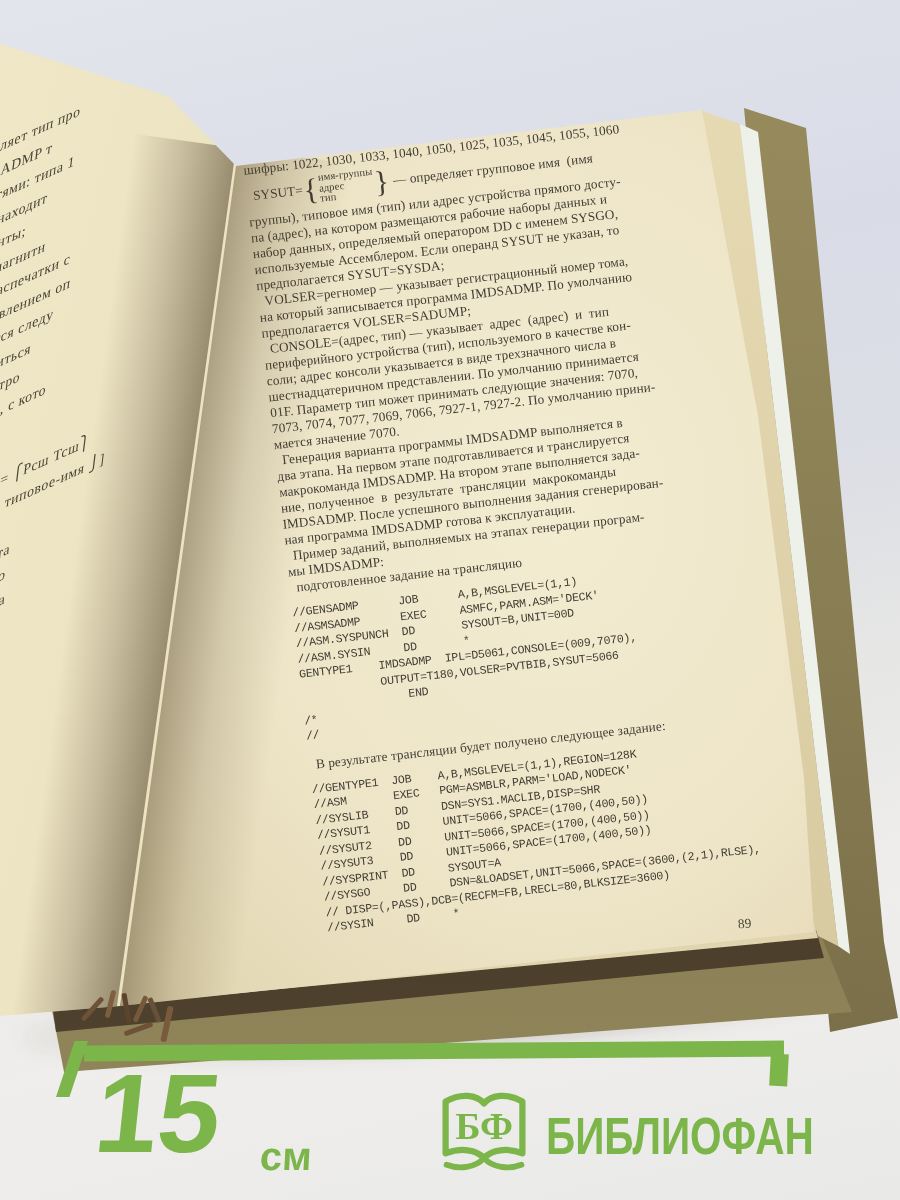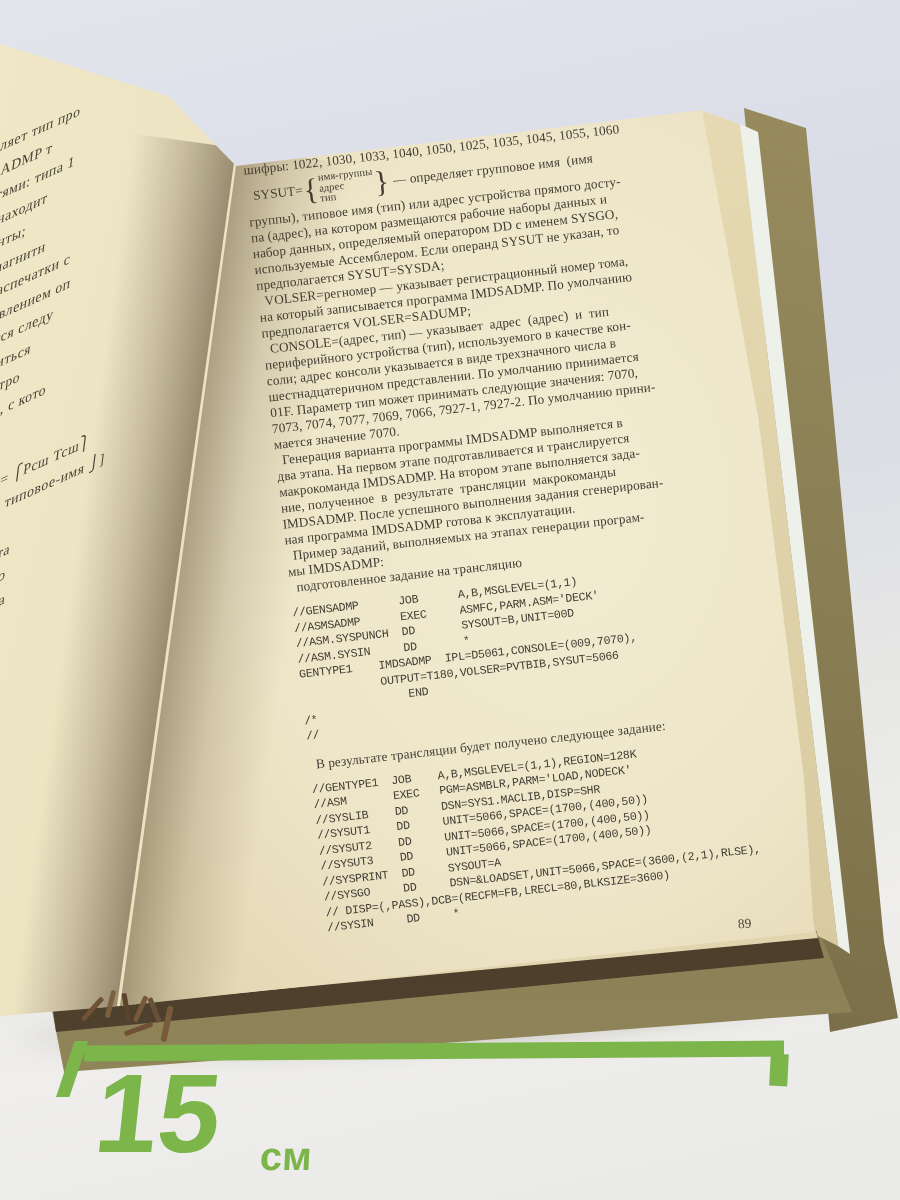--- a/index.html
+++ b/index.html
@@ -215,6 +215,14 @@
   <div id="ruler-value">15</div>
   <div id="ruler-unit">см</div>
 
+  <div id="logo">
+    <svg width="96" height="96" viewBox="0 0 100 100">
+      <path d="M10 14 C 26 5, 42 7, 50 16 C 58 7, 74 5, 90 14 L90 68 C 74 62, 58 64, 50 73 C 42 64, 26 62, 10 68 Z" fill="none" stroke="#7cb54a" stroke-width="6.5" stroke-linejoin="round"></path>
+      <path d="M50 73 C 41 83, 24 85, 11 80 M50 73 C 59 83, 76 85, 89 80" fill="none" stroke="#7cb54a" stroke-width="6" stroke-linecap="round"></path>
+      <text x="50" y="53" text-anchor="middle" font-family="Liberation Serif, serif" font-size="40" font-weight="bold" fill="#7cb54a">БФ</text>
+    </svg>
+    <div id="logo-text">БИБЛИОФАН</div>
+  </div>
 </div>
 
 </body></html>

